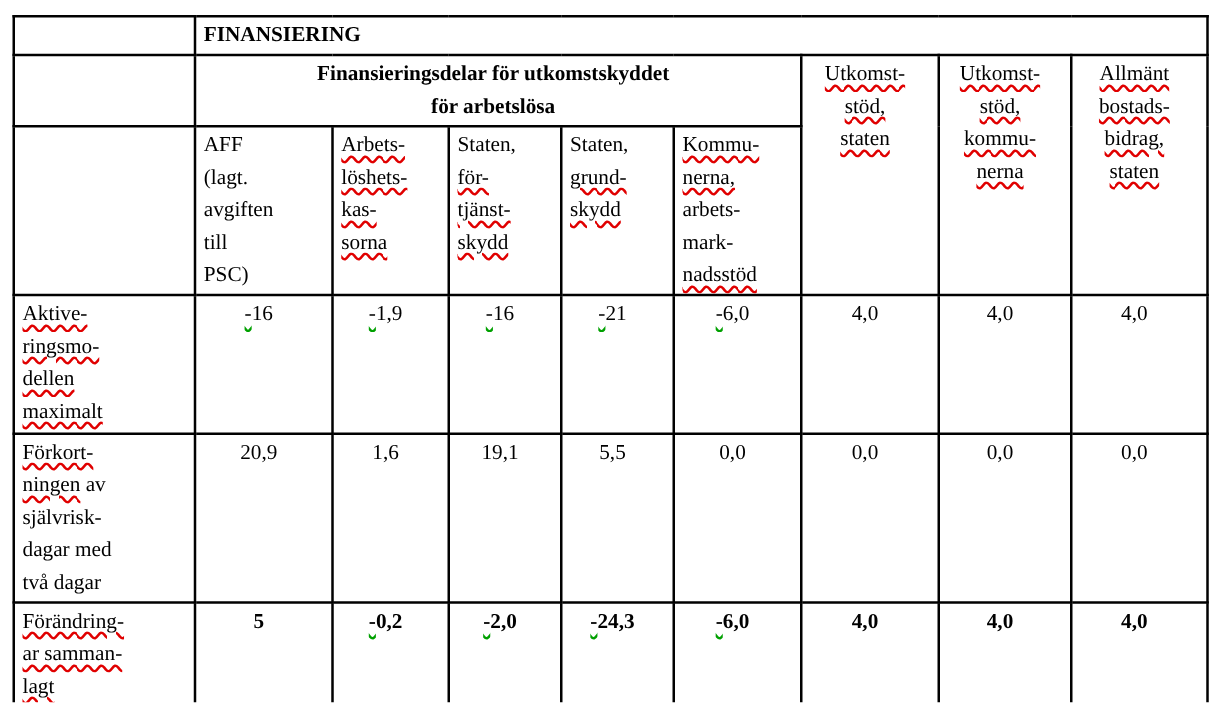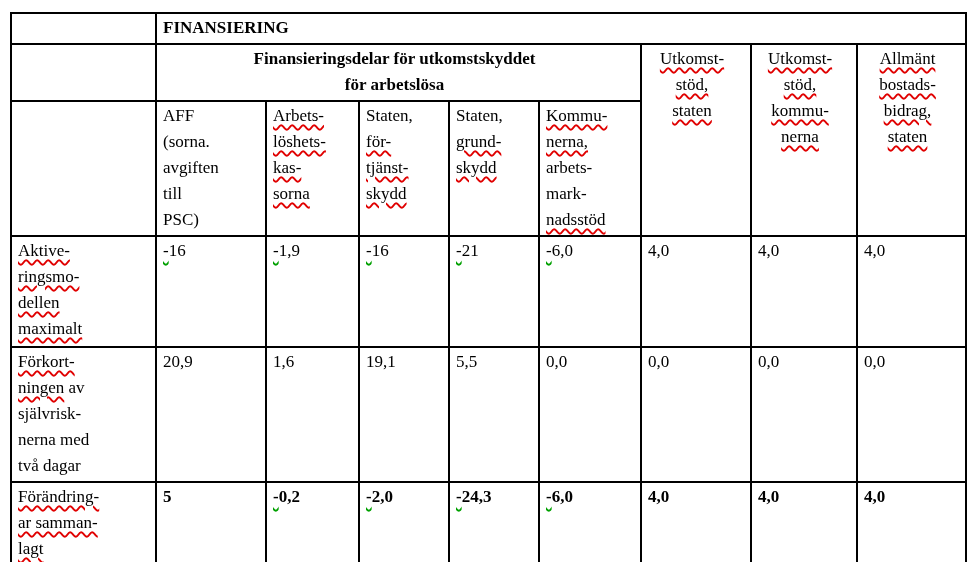--- a/index.html
+++ b/index.html
@@ -142,7 +142,7 @@
           <td class="label" data-name="cell-corner-empty-3"></td>
           <td class="colhead" data-name="cell-head-aff">
             <div class="line" data-name="text-line"><span data-name="text-run">AFF</span></div>
-            <div class="line" data-name="text-line"><span data-name="text-run">(sorna.</span></div>
+            <div class="line" data-name="text-line"><span data-name="text-run">(lagt.</span></div>
             <div class="line" data-name="text-line"><span data-name="text-run">avgiften</span></div>
             <div class="line" data-name="text-line"><span data-name="text-run">till</span></div>
             <div class="line" data-name="text-line"><span data-name="text-run">PSC)</span></div>

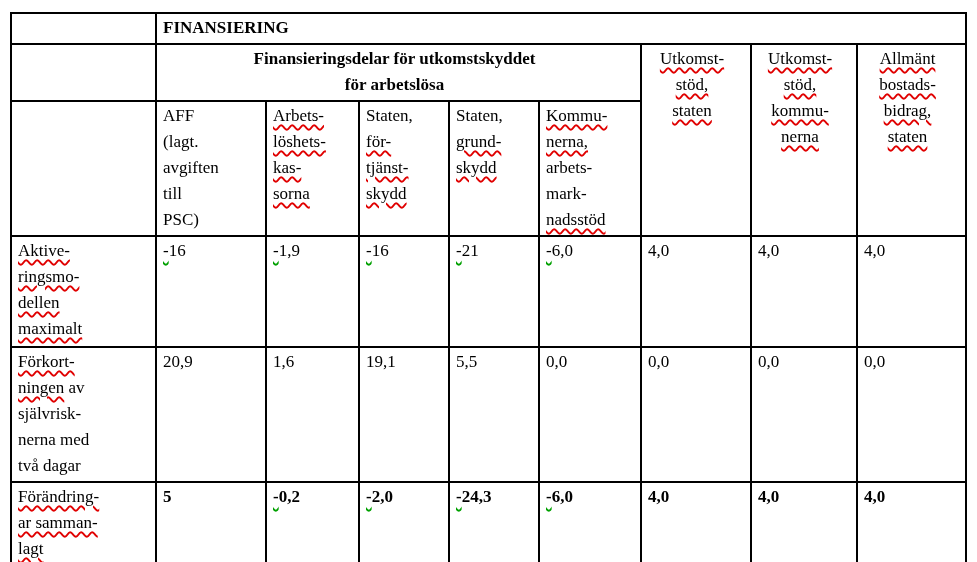--- a/index.html
+++ b/index.html
@@ -67,7 +67,7 @@
   }
   td.num {
     vertical-align: bottom;
-    text-align: left;
+    text-align: center;
     padding-right: 7px;
     font-size: 18px;
     line-height: 25px;

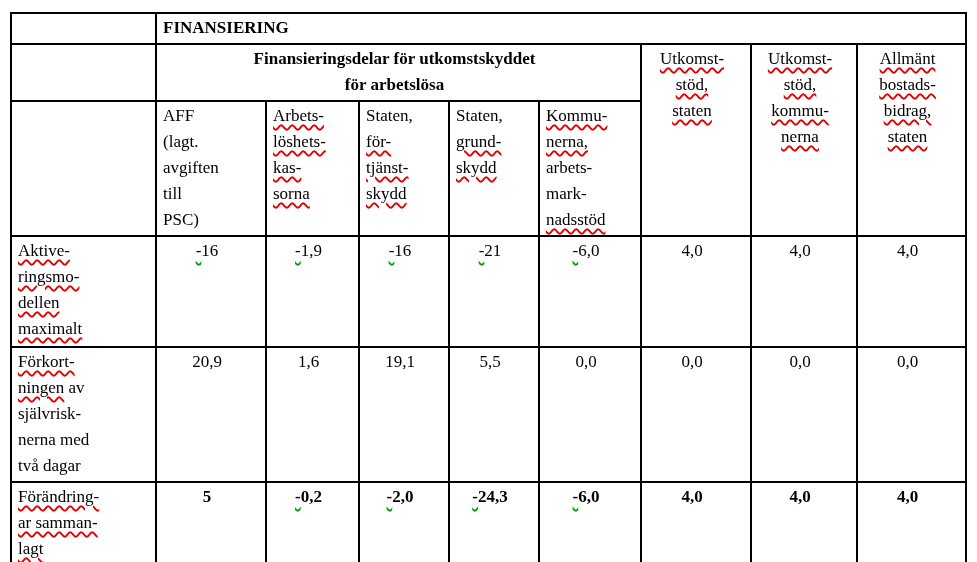--- a/index.html
+++ b/index.html
@@ -209,7 +209,7 @@
             <div class="line" data-name="text-line"><span class="mark-sp" data-name="text-run">Förkort-</span></div>
             <div class="line" data-name="text-line"><span class="mark-sp" data-name="text-run">ningen</span><span data-name="text-run"> av</span></div>
             <div class="line" data-name="text-line"><span data-name="text-run">självrisk-</span></div>
-            <div class="line" data-name="text-line"><span data-name="text-run">nerna med</span></div>
+            <div class="line" data-name="text-line"><span data-name="text-run">dagar med</span></div>
             <div class="line" data-name="text-line"><span data-name="text-run">två dagar</span></div>
           </td>
           <td class="num" data-name="cell-value-forkortning-aff">

